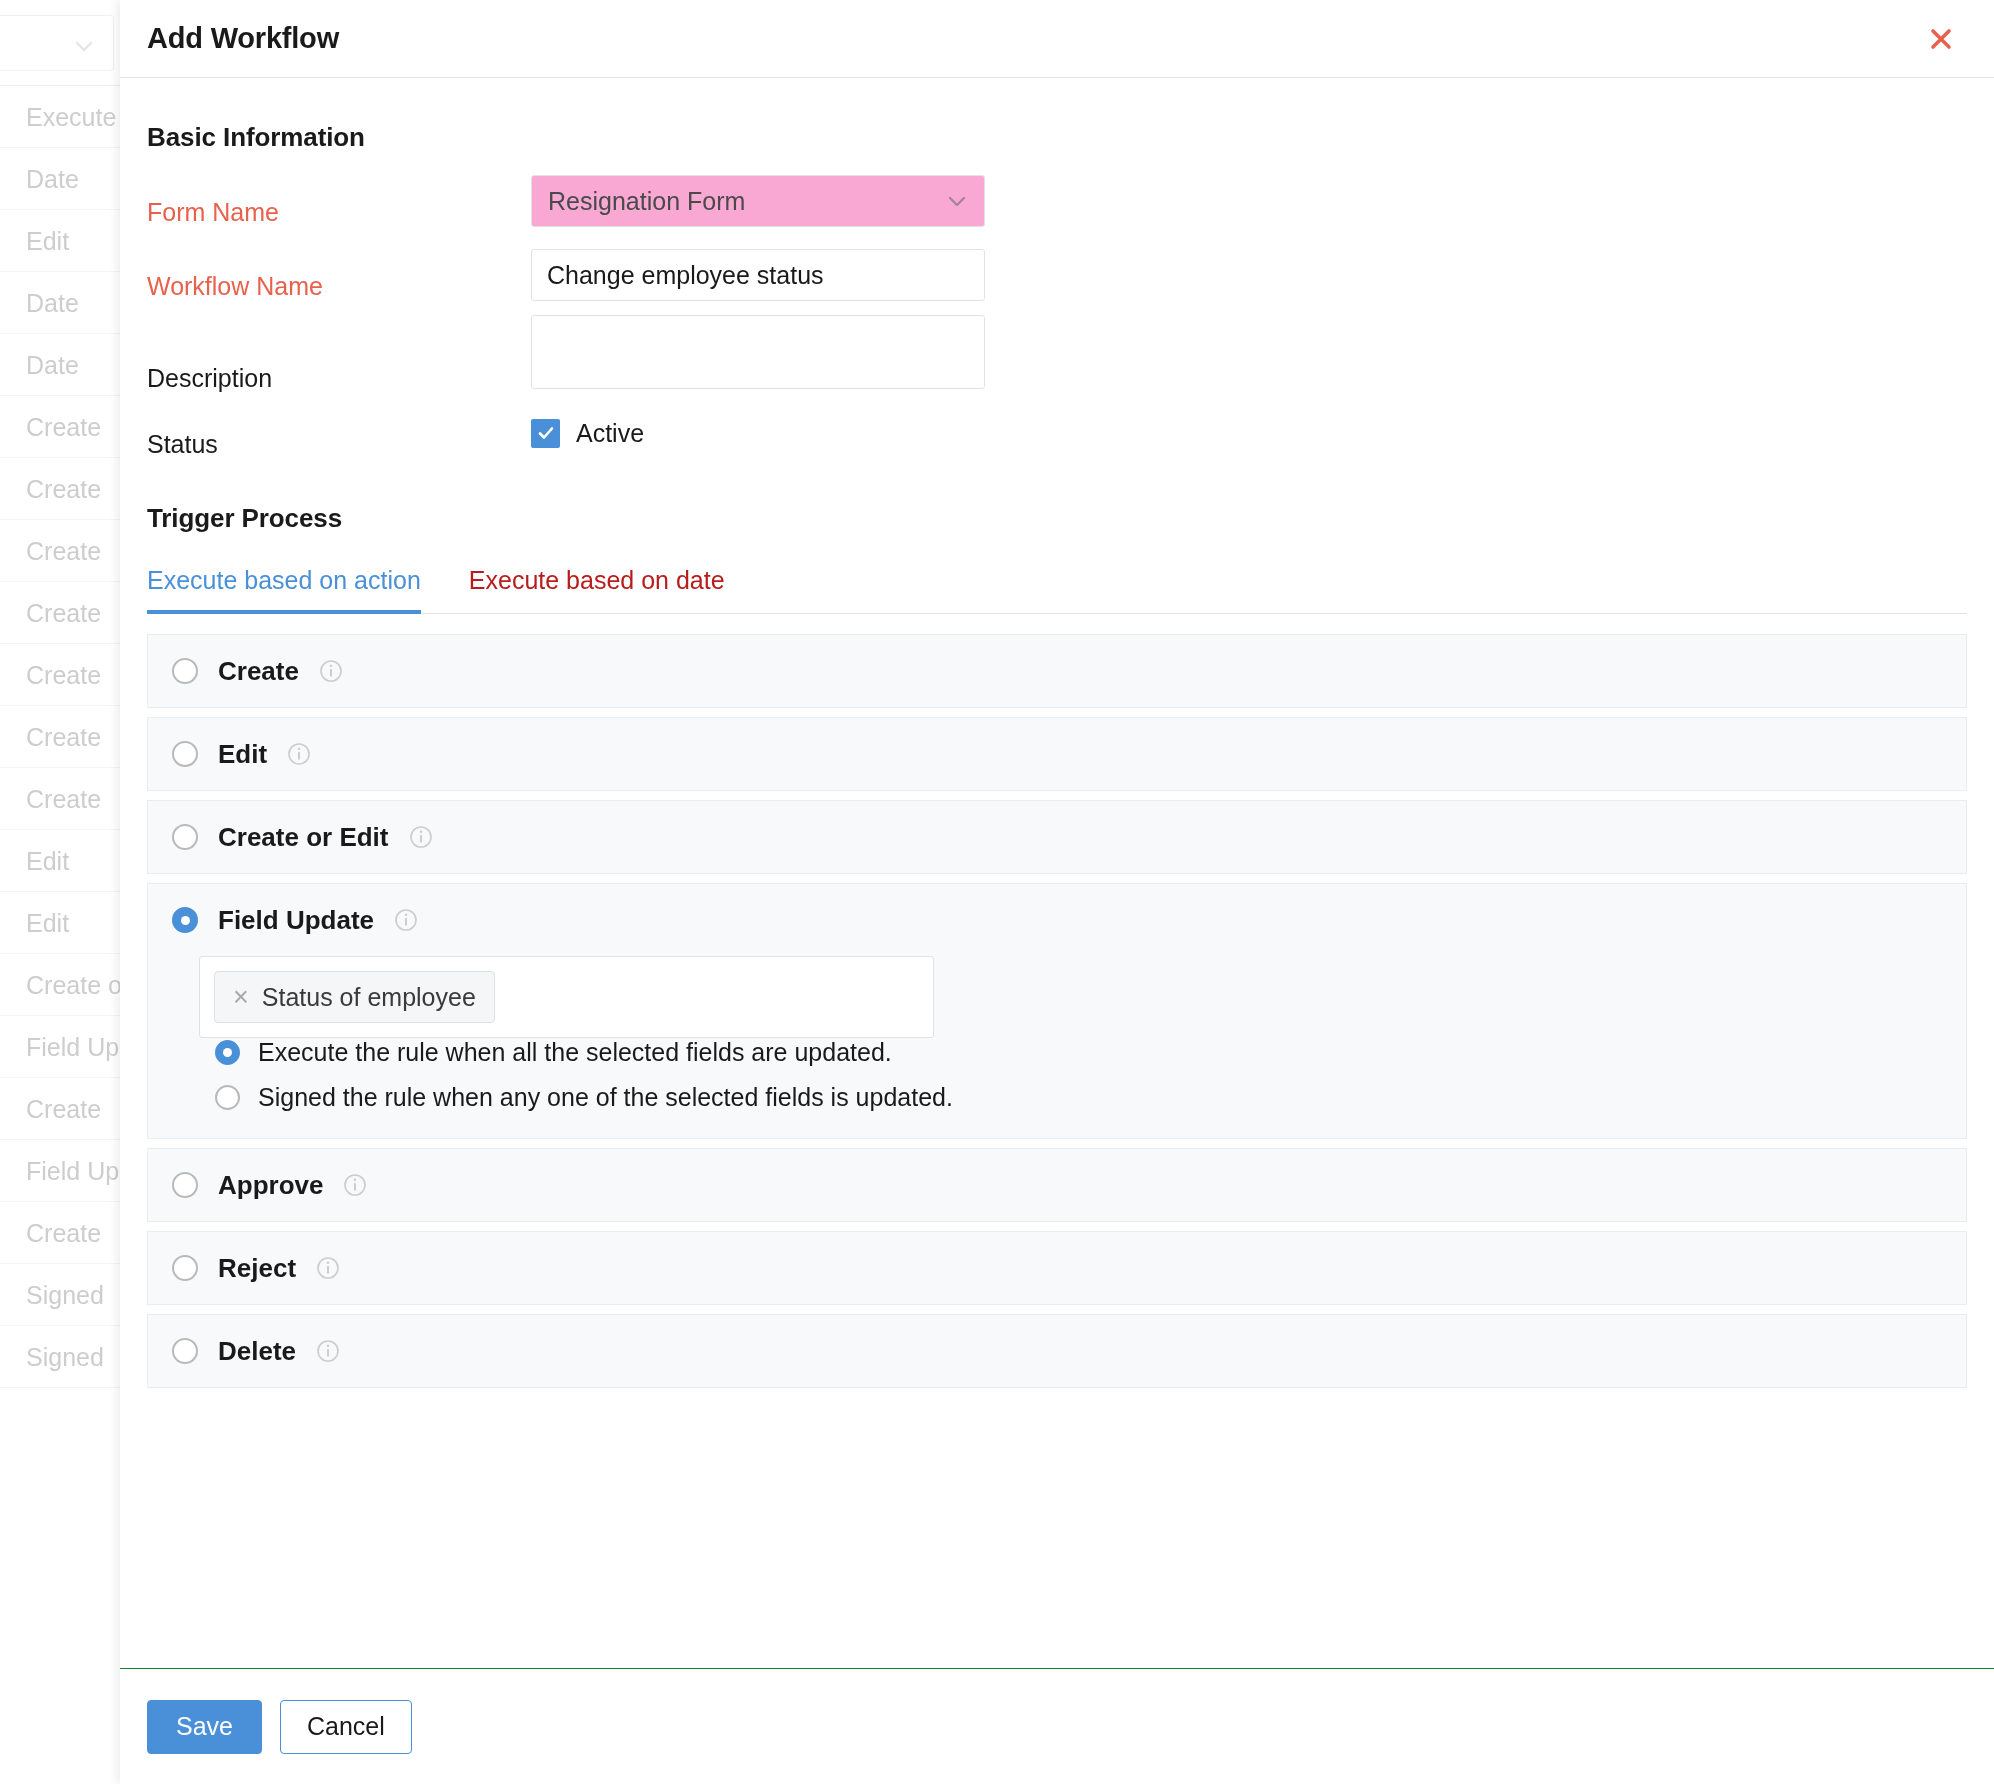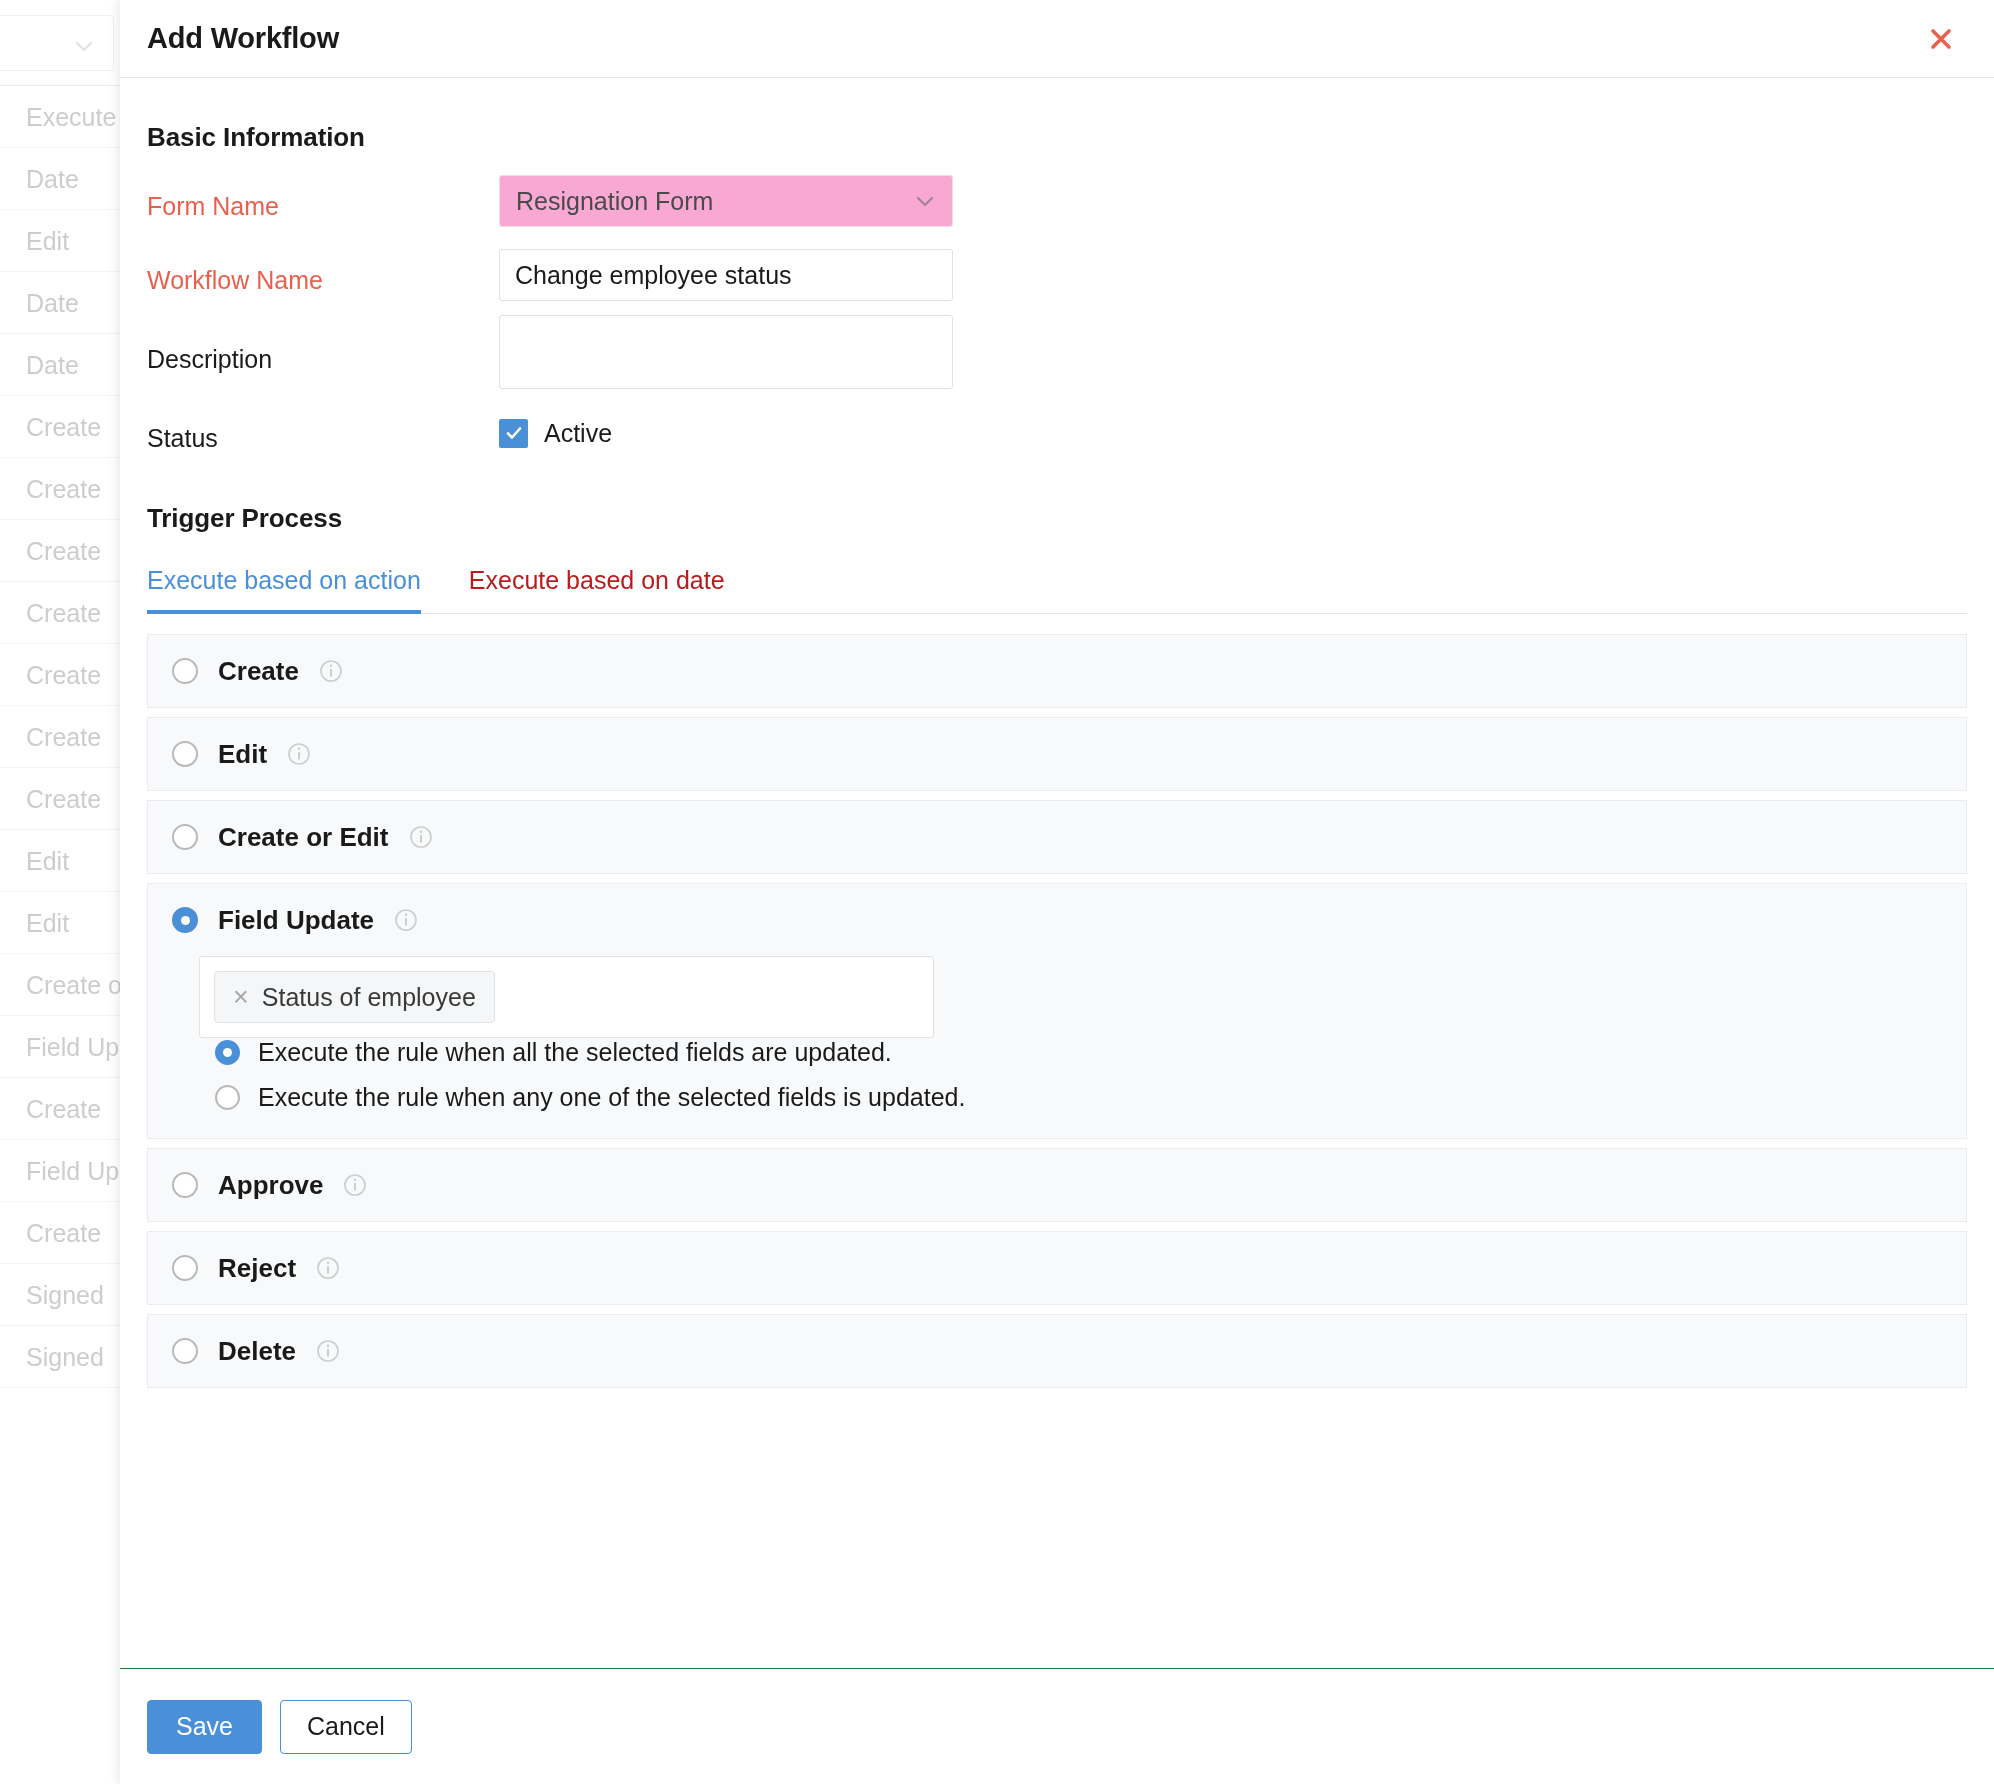--- a/index.html
+++ b/index.html
@@ -105,8 +105,9 @@
   
   .field-row {
     display: flex;
-    align-items: center;
+    align-items: flex-end;
     margin-top: 22px;
+    gap: 32px;
   }
   .field-row.tight { margin-top: 14px; }
   .field-label {

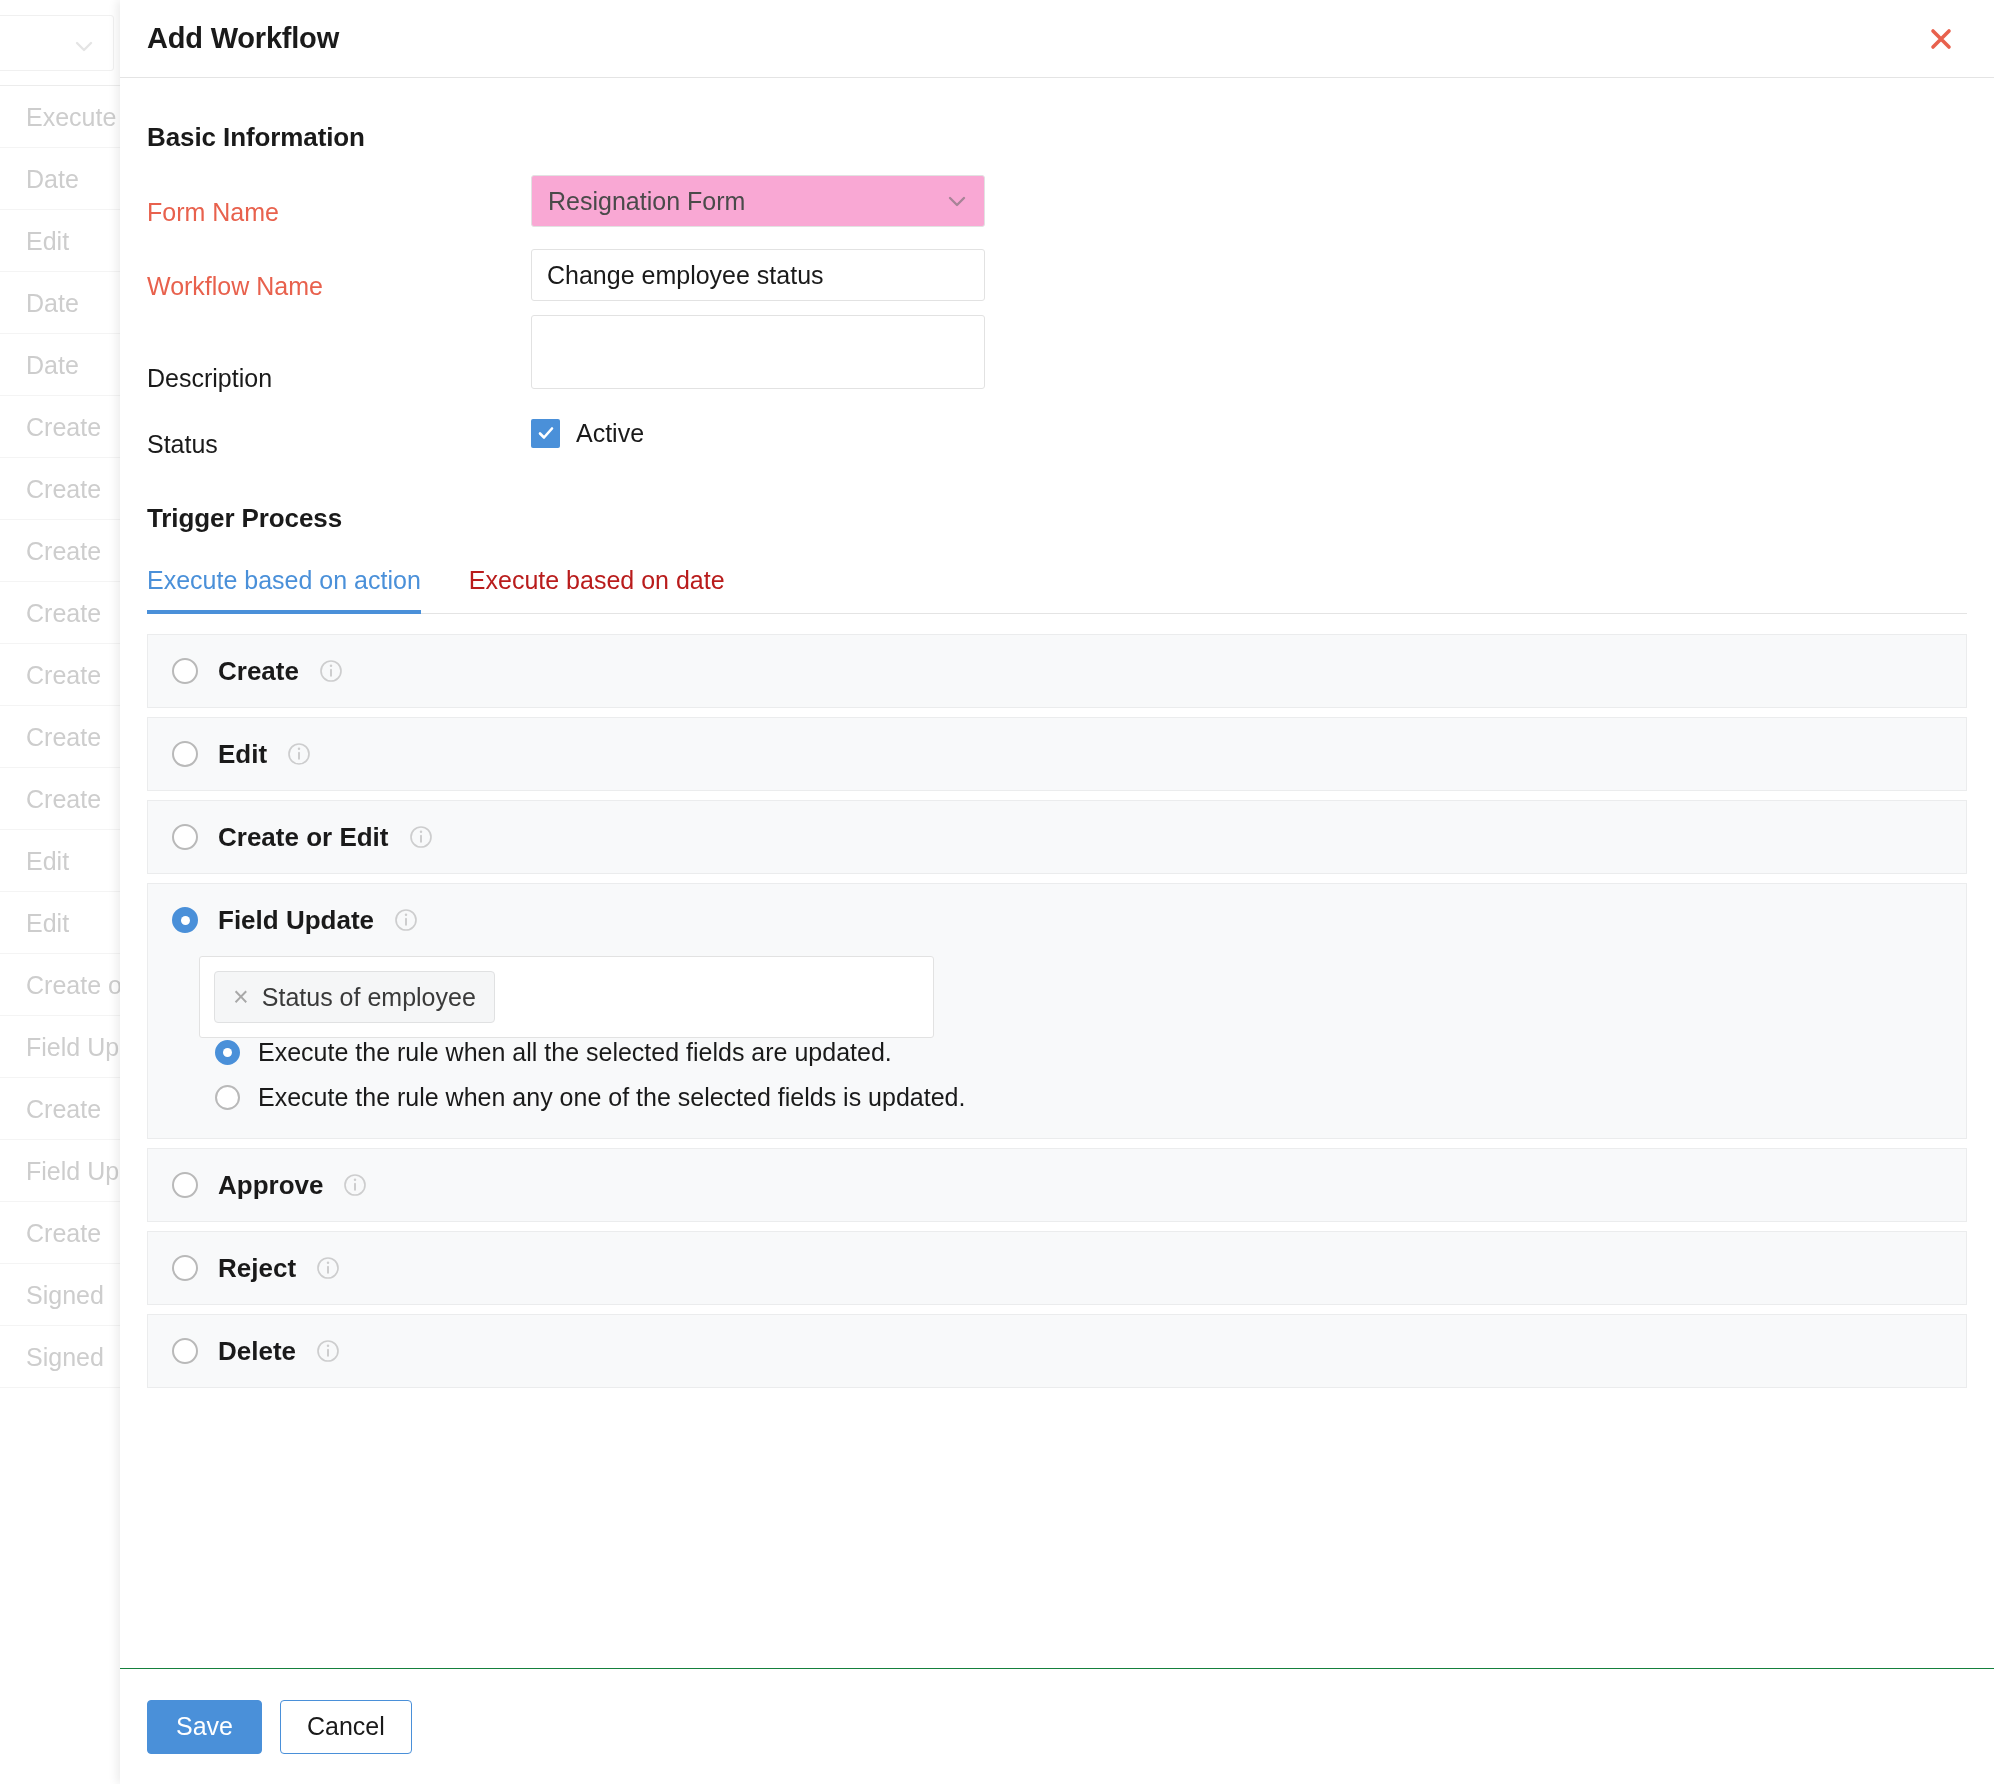--- a/index.html
+++ b/index.html
@@ -498,7 +498,7 @@
               </div>
               <div class="sub-opt">
                 <span class="radio"></span>
-                <span class="sub-opt-label">Execute the rule when any one of the selected fields is updated.</span>
+                <span class="sub-opt-label">Signed the rule when any one of the selected fields is updated.</span>
               </div>
             </div>
           </div>

